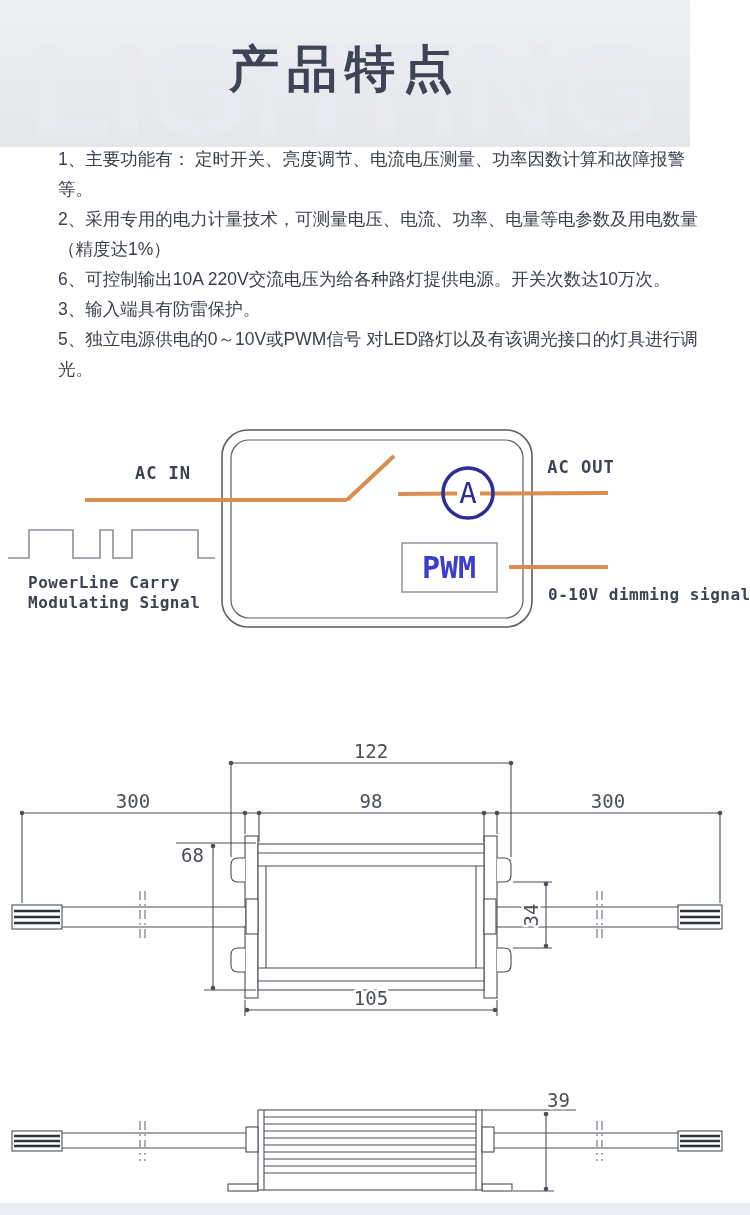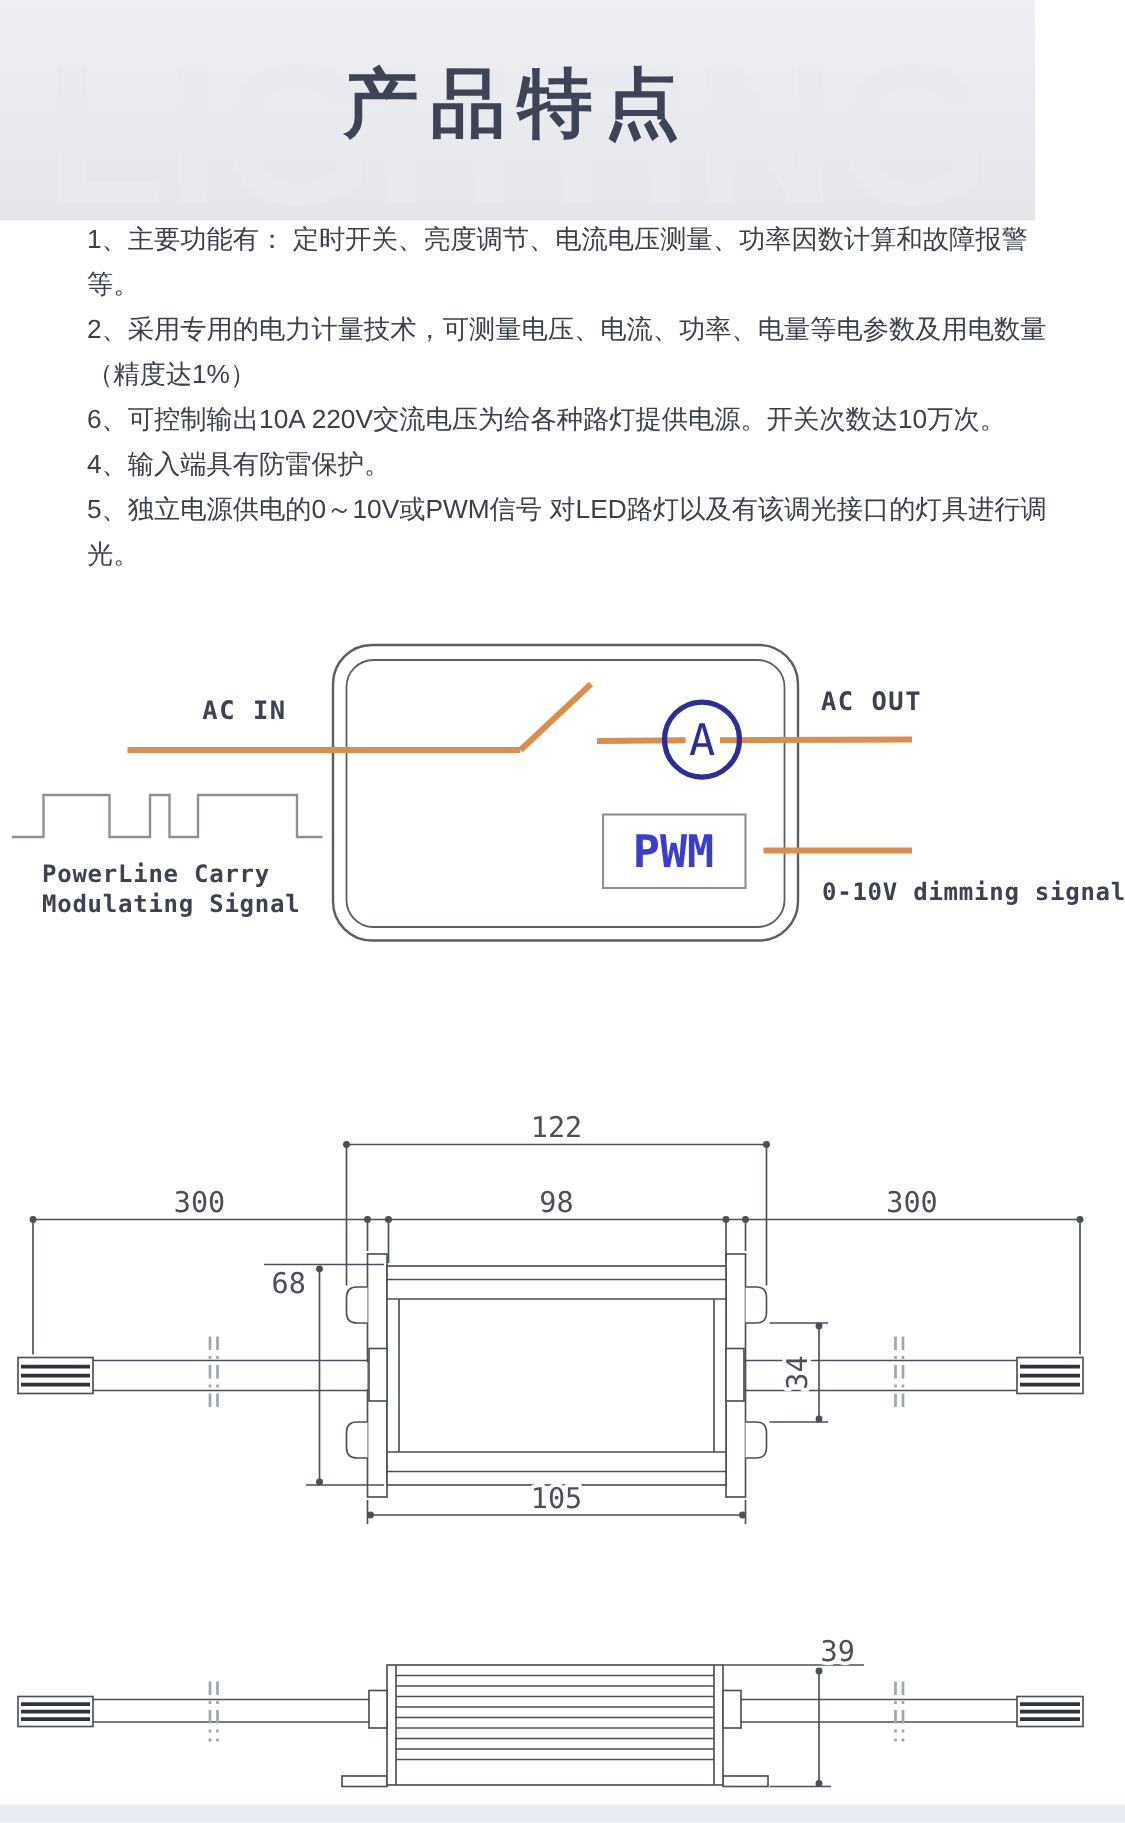--- a/index.html
+++ b/index.html
@@ -71,7 +71,7 @@
   <p>1、主要功能有： 定时开关、亮度调节、电流电压测量、功率因数计算和故障报警等。</p>
   <p>2、采用专用的电力计量技术，可测量电压、电流、功率、电量等电参数及用电数量（精度达1%）</p>
   <p>6、可控制输出10A 220V交流电压为给各种路灯提供电源。开关次数达10万次。</p>
-  <p>4、输入端具有防雷保护。</p>
+  <p>3、输入端具有防雷保护。</p>
   <p>5、独立电源供电的0～10V或PWM信号 对LED路灯以及有该调光接口的灯具进行调光。</p>
 </div>
 

